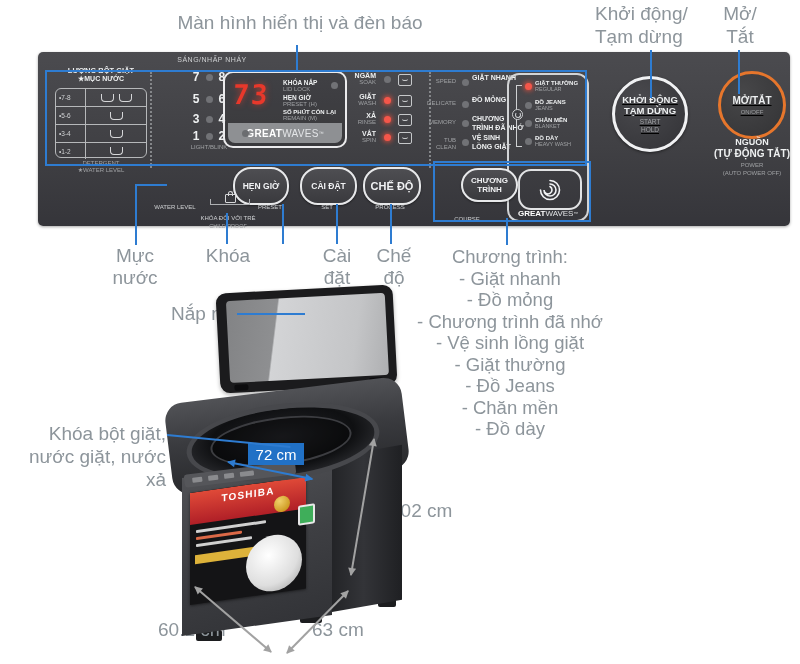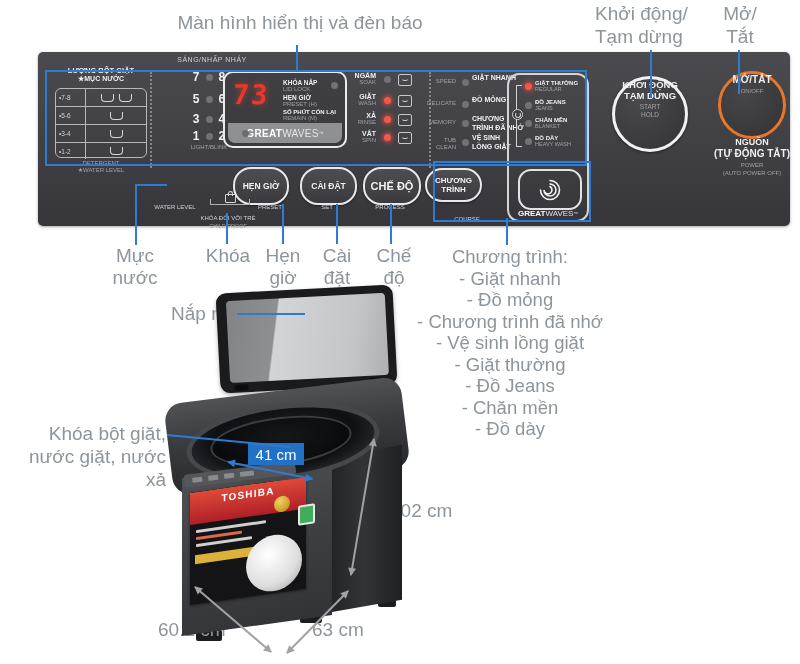--- a/index.html
+++ b/index.html
@@ -7,7 +7,7 @@
          font-family:"Liberation Sans",sans-serif;overflow:hidden;}
   .abs{position:absolute;}
   .c{display:flex;align-items:center;justify-content:center;text-align:center;}
-  .col{display:flex;flex-direction:column;align-items:center;justify-content:flex-start;text-align:center;}
+  .col{display:flex;flex-direction:column;align-items:center;justify-content:center;text-align:center;text-decoration:underline;}
 
   
   .ann{color:#8d959b;font-size:19px;line-height:22px;}

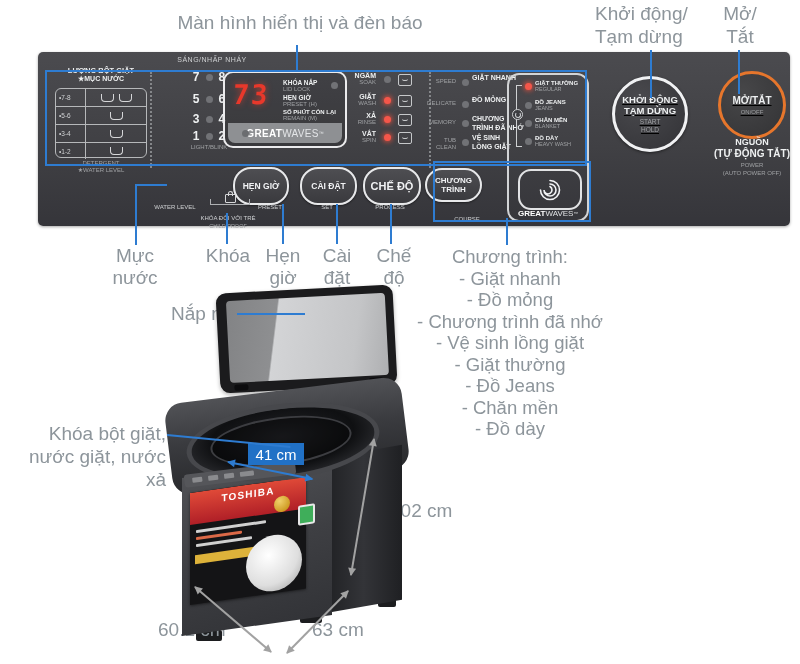--- a/index.html
+++ b/index.html
@@ -280,7 +280,7 @@
     <div class="abs oval c" style="left:195px;top:115px;width:52px;height:34px;font-size:8.5px;">HẸN GIỜ</div>
     <div class="abs oval c" style="left:262px;top:115px;width:53px;height:34px;font-size:8.5px;">CÀI ĐẶT</div>
     <div class="abs oval c" style="left:325px;top:115px;width:54px;height:34px;font-size:11px;">CHẾ ĐỘ</div>
-    <div class="abs oval c" style="left:387px;top:116px;width:57px;height:34px;font-size:8px;line-height:9px;padding:0 7px;box-sizing:border-box;">CHƯƠNG TRÌNH</div>
+    <div class="abs oval c" style="left:423px;top:116px;width:57px;height:34px;font-size:8px;line-height:9px;padding:0 7px;box-sizing:border-box;">CHƯƠNG TRÌNH</div>
 
     <div class="abs c tl" style="left:104px;top:152px;width:66px;font-size:6px;">WATER LEVEL</div>
     <div class="abs cbracket" style="left:172px;top:147px;width:40px;"></div>

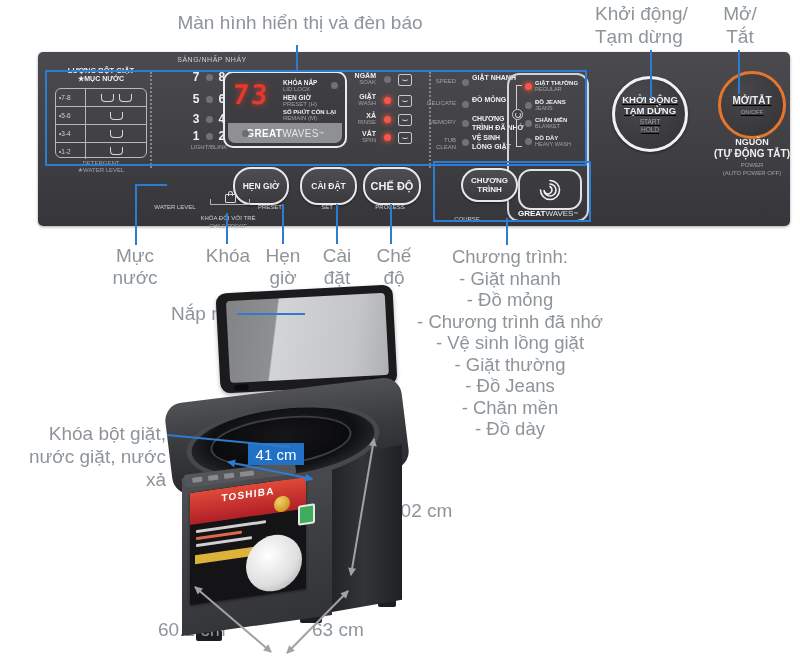--- a/index.html
+++ b/index.html
@@ -327,10 +327,6 @@
     <div>nước</div>
   </div>
   <div class="abs ann c" style="left:198px;top:245px;width:60px;">Khóa</div>
-  <div class="abs ann" style="left:253px;top:245px;width:60px;text-align:center;">
-    <div>Hẹn</div>
-    <div>giờ</div>
-  </div>
   <div class="abs ann" style="left:307px;top:245px;width:60px;text-align:center;">
     <div>Cài</div>
     <div>đặt</div>

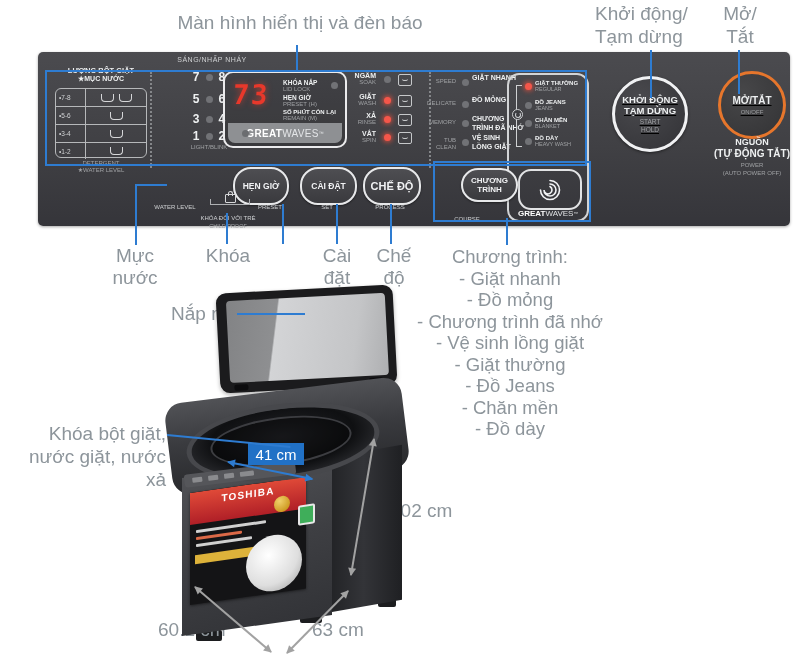--- a/index.html
+++ b/index.html
@@ -394,7 +394,7 @@
     <div class="abs greenlbl" style="left:116px;top:44px;"></div>
   </div>
 
-  <div class="abs badge41 c" style="left:248px;top:443px;width:56px;height:22px;">41 cm</div>
+  <div class="abs badge41 c" style="left:248px;top:443px;width:56px;height:22px;">72 cm</div>
   <div class="abs dim dimblue" style="left:228px;top:461px;width:86px;transform:rotate(11.4deg);"></div>
 
   <div class="abs dim" style="left:374px;top:438px;width:138px;transform:rotate(99.6deg);"></div>

